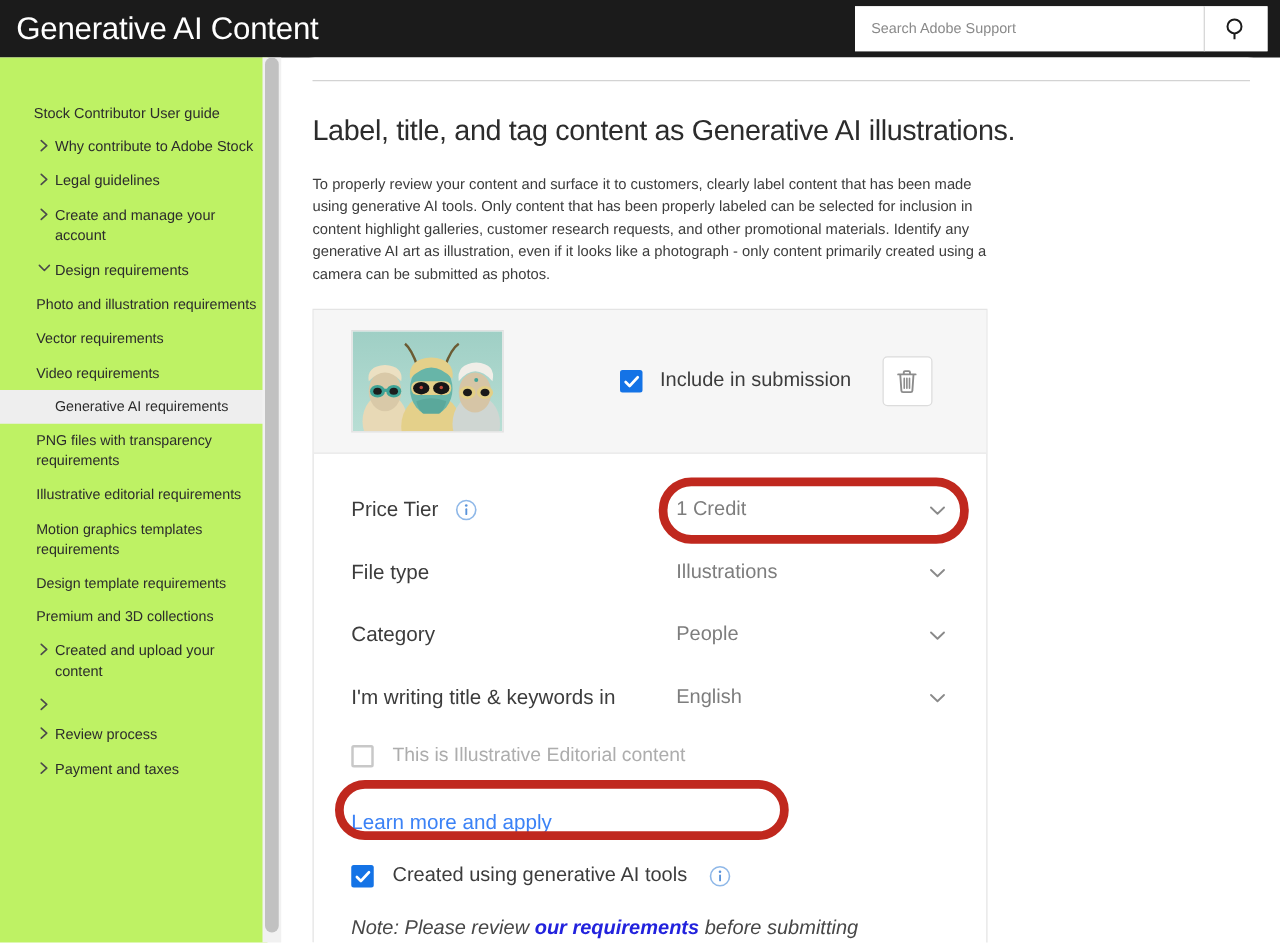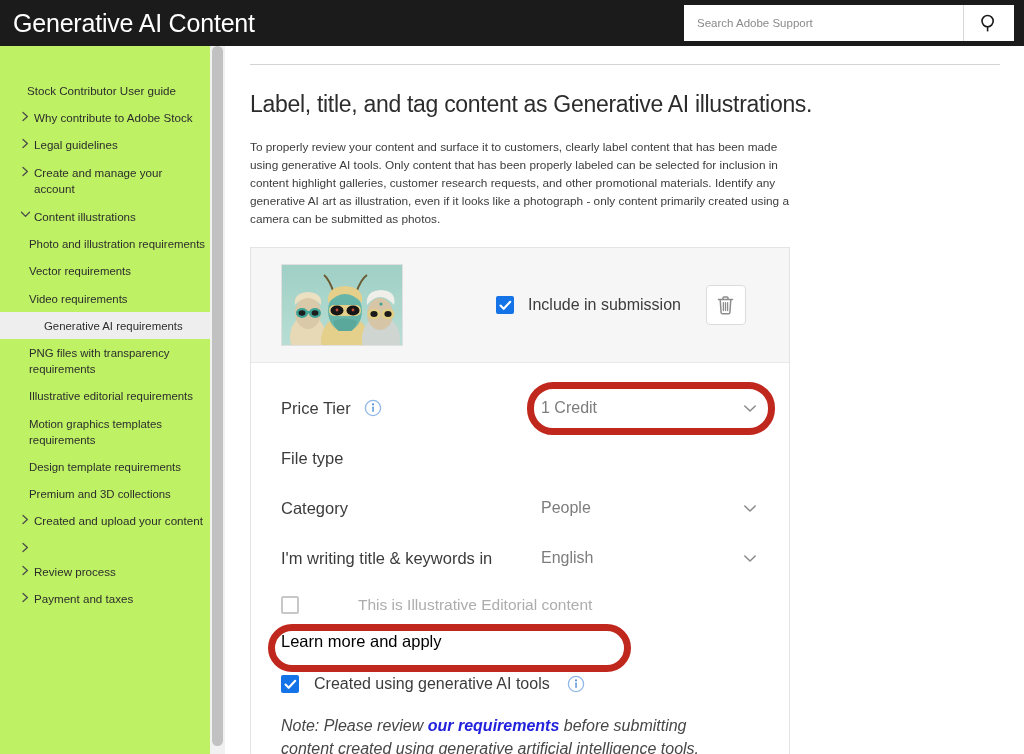--- a/index.html
+++ b/index.html
@@ -90,7 +90,7 @@
     color: #4b4b4b;
   }
   .nav-item .chev svg { display: block; }
-  .nav-item.lvl0 { padding-left: 17px; }
+  .nav-item.lvl0 { padding-left: 0px; margin-left: 27px; }
   .nav-item.lvl0 .label { padding-left: 0px; }
   .nav-item.nochev { padding-left: 27px; }
   .nav-item.sub { padding-left: 29px; font-size: 11.4px; }

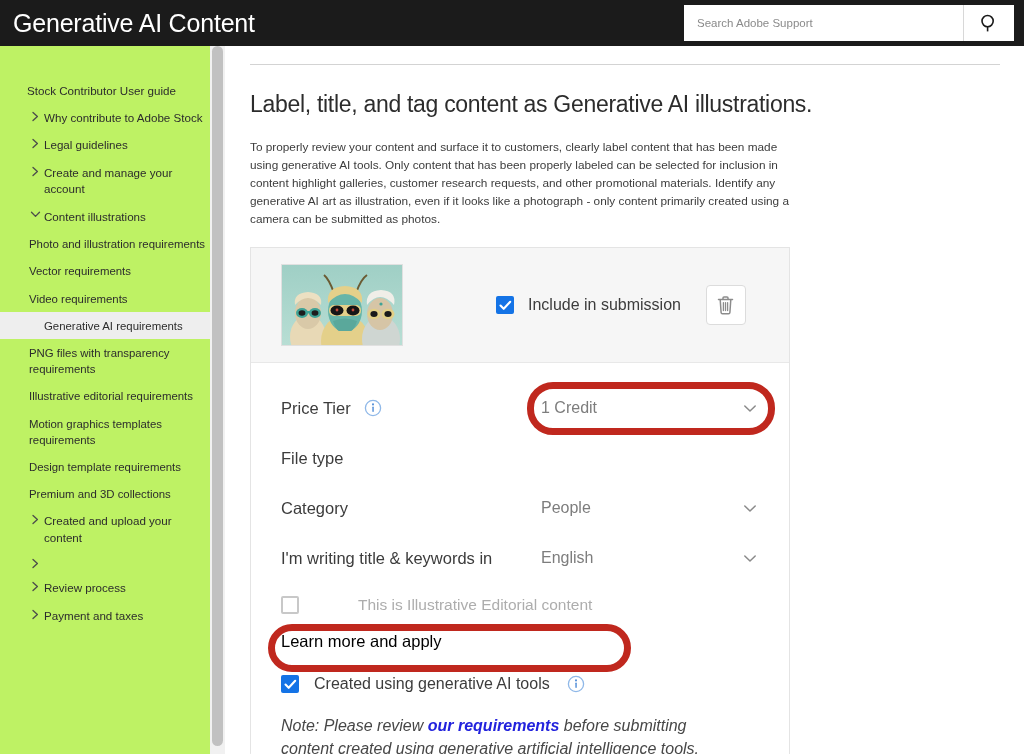--- a/index.html
+++ b/index.html
@@ -354,7 +354,7 @@
             <polyline points="1.5,2.3 5.5,6.4 9.5,2.3" fill="none" stroke="#4b4b4b" stroke-width="1.3" stroke-linecap="round" stroke-linejoin="round"></polyline>
           </svg>
         </span>
-        <span class="label">Content illustrations</span>
+        <span class="label">Design requirements</span>
       </div>
       <div class="nav-item sub">
         <span class="label">Photo and illustration requirements</span>

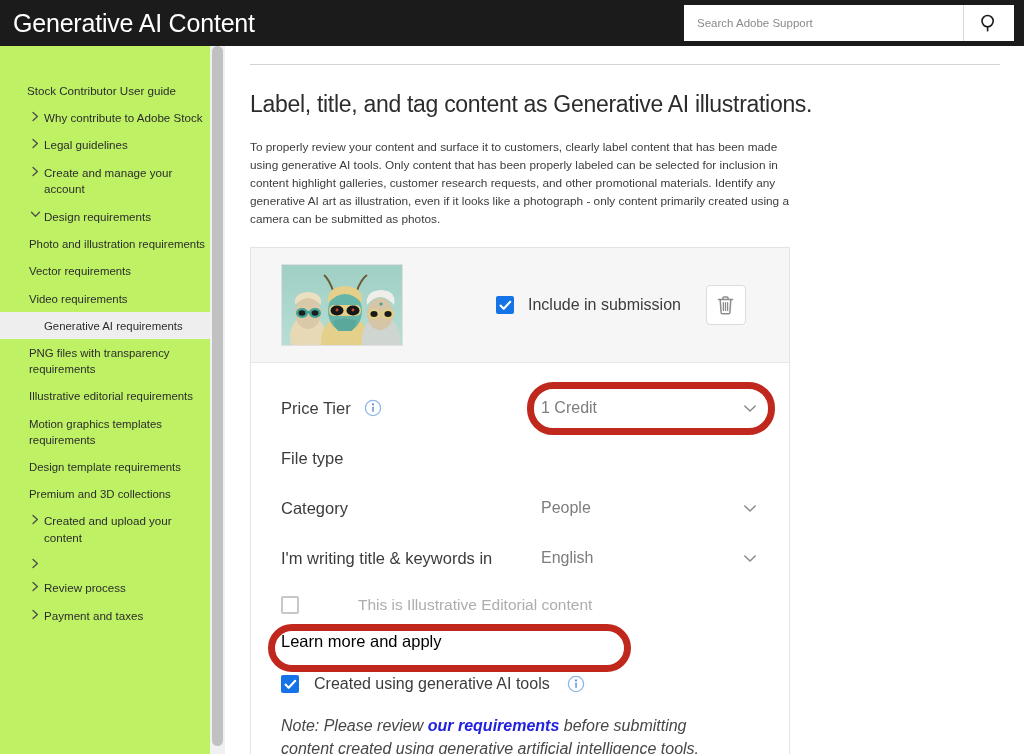--- a/index.html
+++ b/index.html
@@ -515,6 +515,14 @@
             <div class="flabel">
               <span>File type</span>
             </div>
+            <div class="fvalue">
+              <span class="vtext">Illustrations</span>
+              <span class="chevd">
+                <svg width="14" height="9" viewBox="0 0 14 9">
+                  <polyline points="1.8,2 7,7 12.2,2" fill="none" stroke="#8a8a8a" stroke-width="1.5" stroke-linecap="round" stroke-linejoin="round"></polyline>
+                </svg>
+              </span>
+            </div>
           </div>
           <div class="frow">
             <div class="flabel">

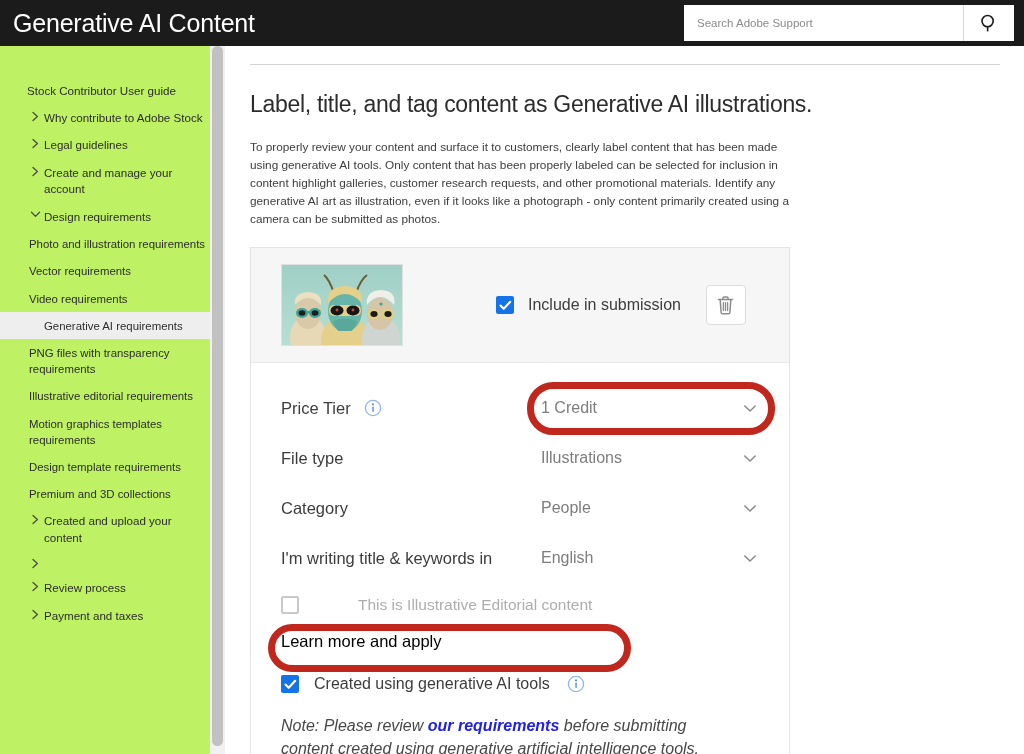--- a/index.html
+++ b/index.html
@@ -246,7 +246,6 @@
     align-items: center;
     padding-left: 30px;
     height: 44px;
-    gap: 44px;
   }
   .ed-label {
     font-size: 15.5px;

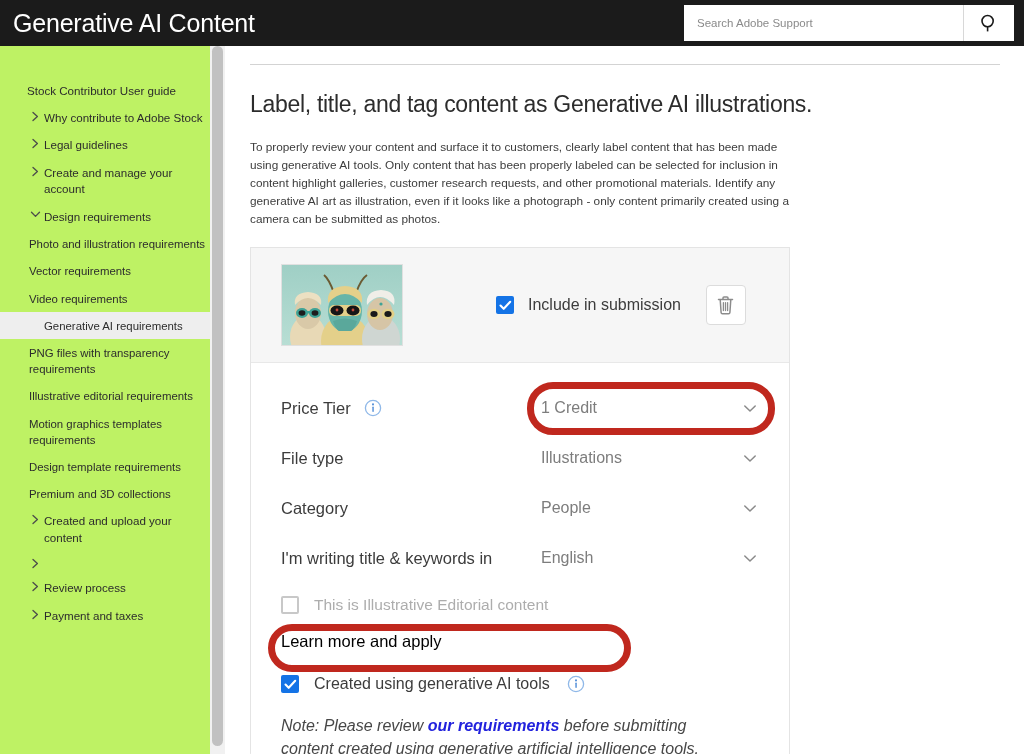--- a/index.html
+++ b/index.html
@@ -255,9 +255,9 @@
   .learn-link {
     display: block;
     padding-left: 30px;
-    margin-top: 5px;
+    margin-top: 22px;
     font-size: 16.5px;
-    color: #000000;
+    color: #3b82f6;
     text-decoration: none;
     cursor: pointer;
   }

